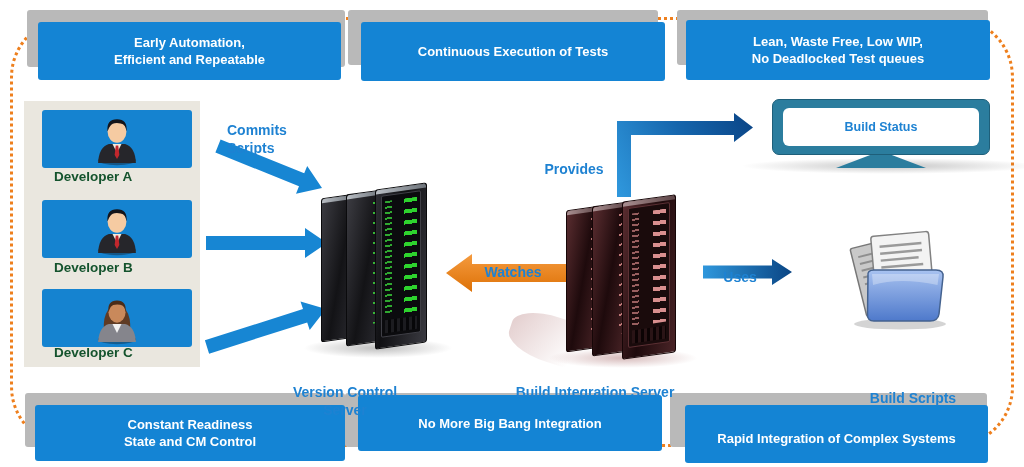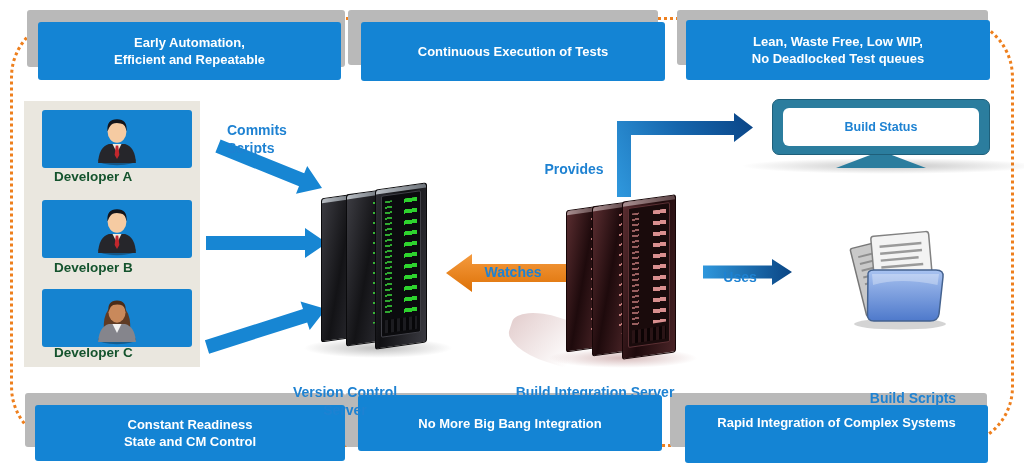--- a/index.html
+++ b/index.html
@@ -15,7 +15,7 @@
   .banner-face{position:absolute;background:#1484D4;border-radius:3px;z-index:3;color:#fff;
     font-weight:700;font-size:13px;line-height:17px;display:flex;flex-direction:column;
     align-items:center;justify-content:center;text-align:center;}
-  .banner-face.top-aligned{justify-content:flex-start;padding-top:9px;box-sizing:border-box;}
+  .banner-face.top-aligned{justify-content:center;padding-top:9px;box-sizing:border-box;}
   
   .dev-box{position:absolute;left:42px;width:150px;height:58px;background:#1583D0;border-radius:3px;
     z-index:2;display:flex;align-items:flex-end;justify-content:center;overflow:hidden;}

